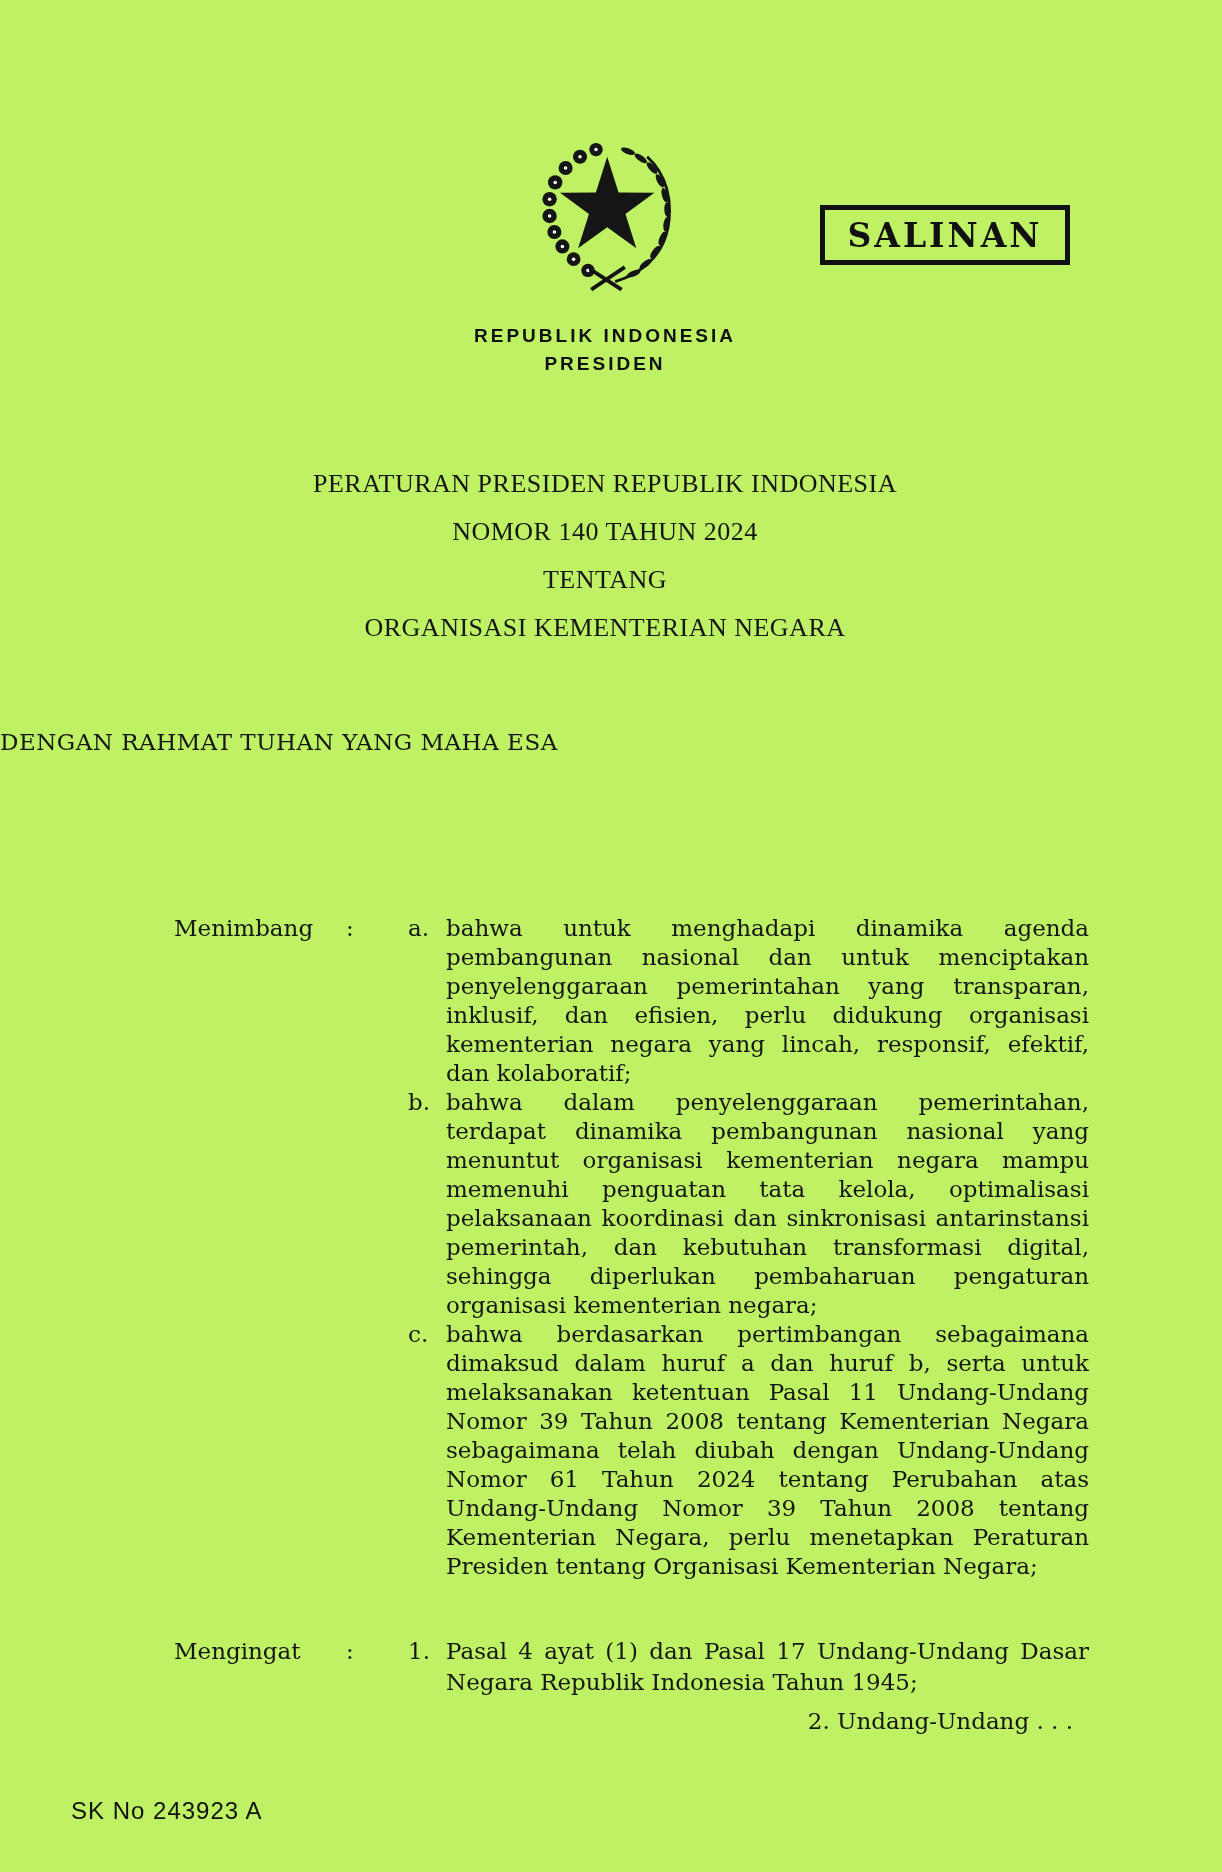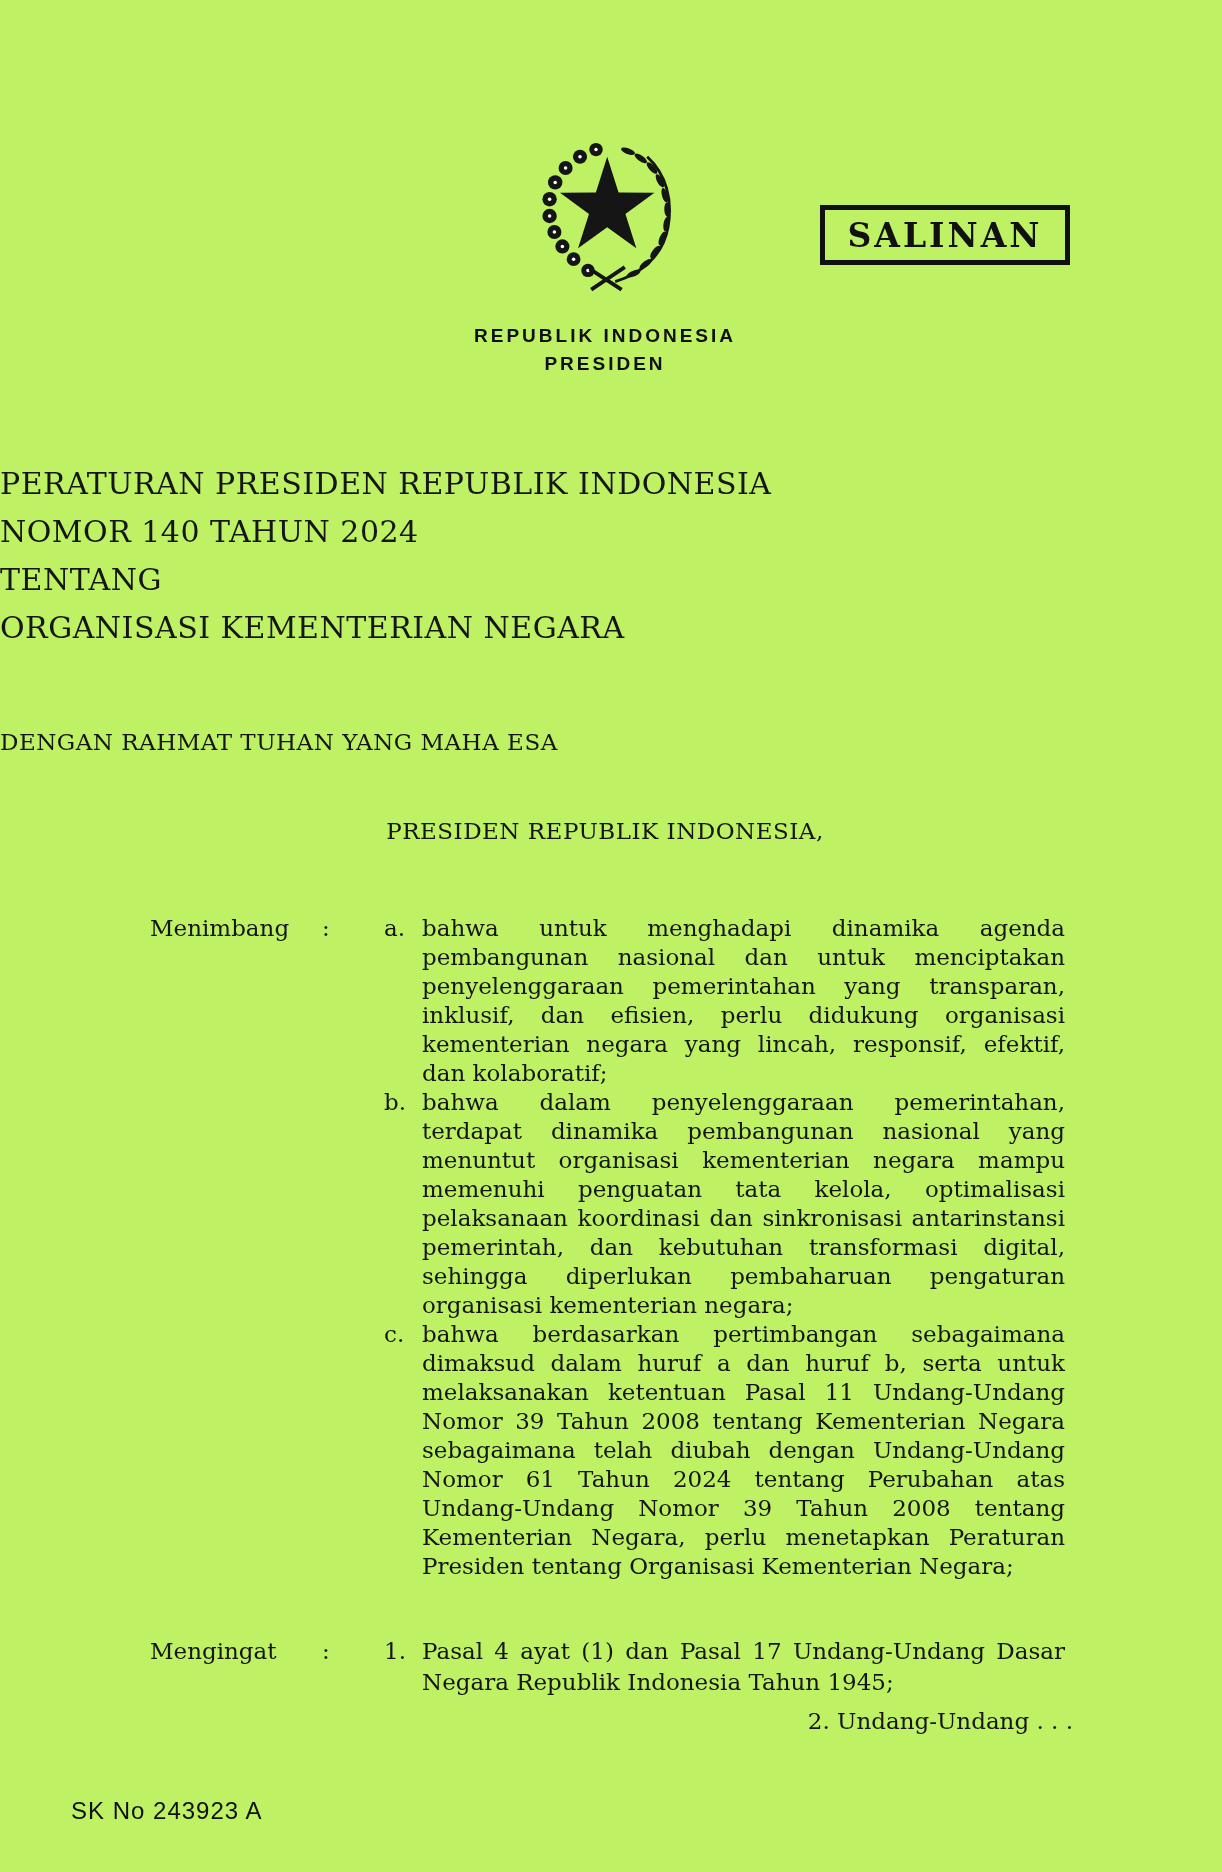--- a/index.html
+++ b/index.html
@@ -61,10 +61,11 @@
     left: 0;
     top: 460px;
     width: 1210px;
-    text-align: left;
-    font-size: 30px;
+    text-align: center;
+    font-size: 26px;
     line-height: 48px;
     letter-spacing: 0.5px;
+    font-family: Liberation Serif, serif;
   }
   .preamble-invocation {
     position: absolute;

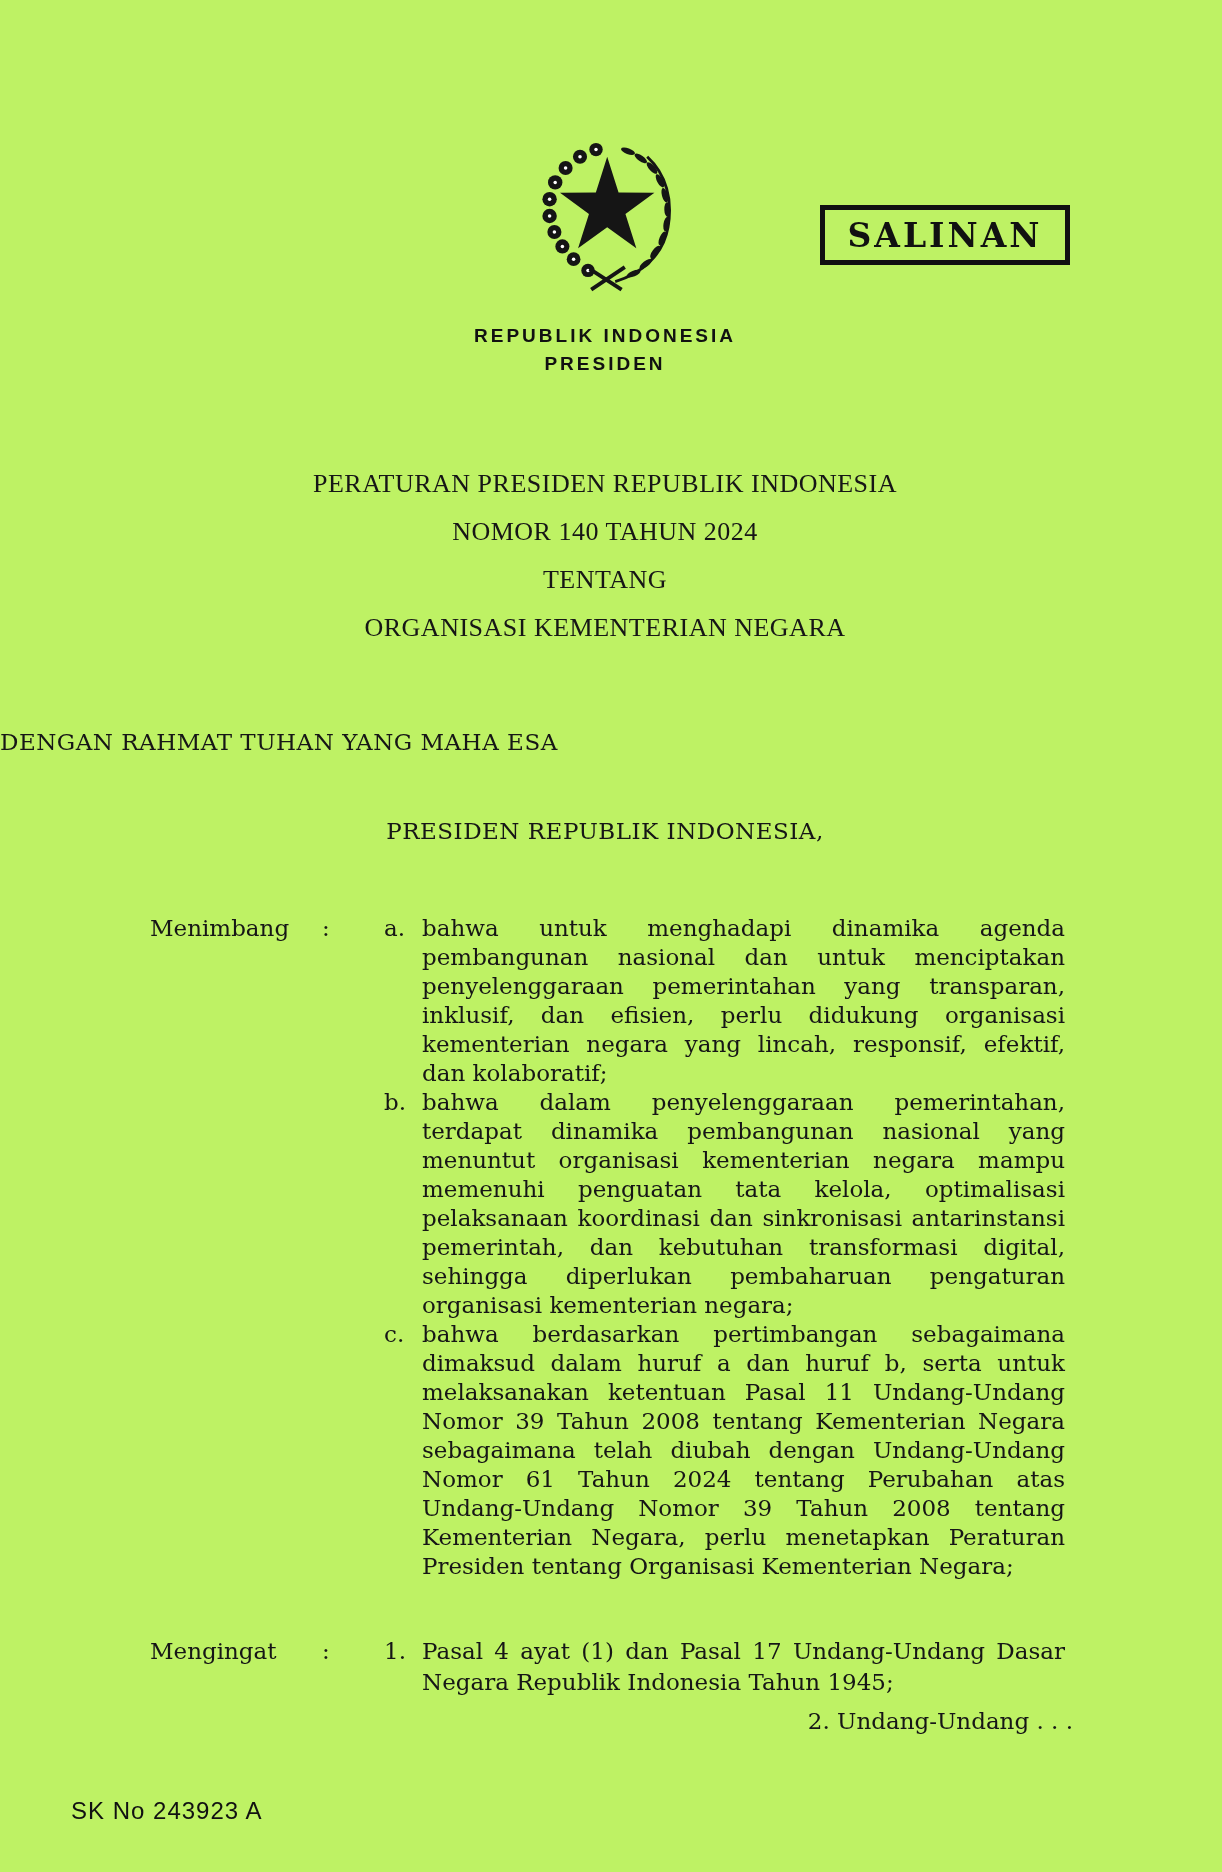--- a/index.html
+++ b/index.html
@@ -204,7 +204,6 @@
   </div>
 
   <div class="preamble-invocation">DENGAN RAHMAT TUHAN YANG MAHA ESA</div>
-  <div class="preamble-issuer">PRESIDEN REPUBLIK INDONESIA,</div>
 
   <div class="clause-section menimbang">
     <span class="clause-label">Menimbang</span>

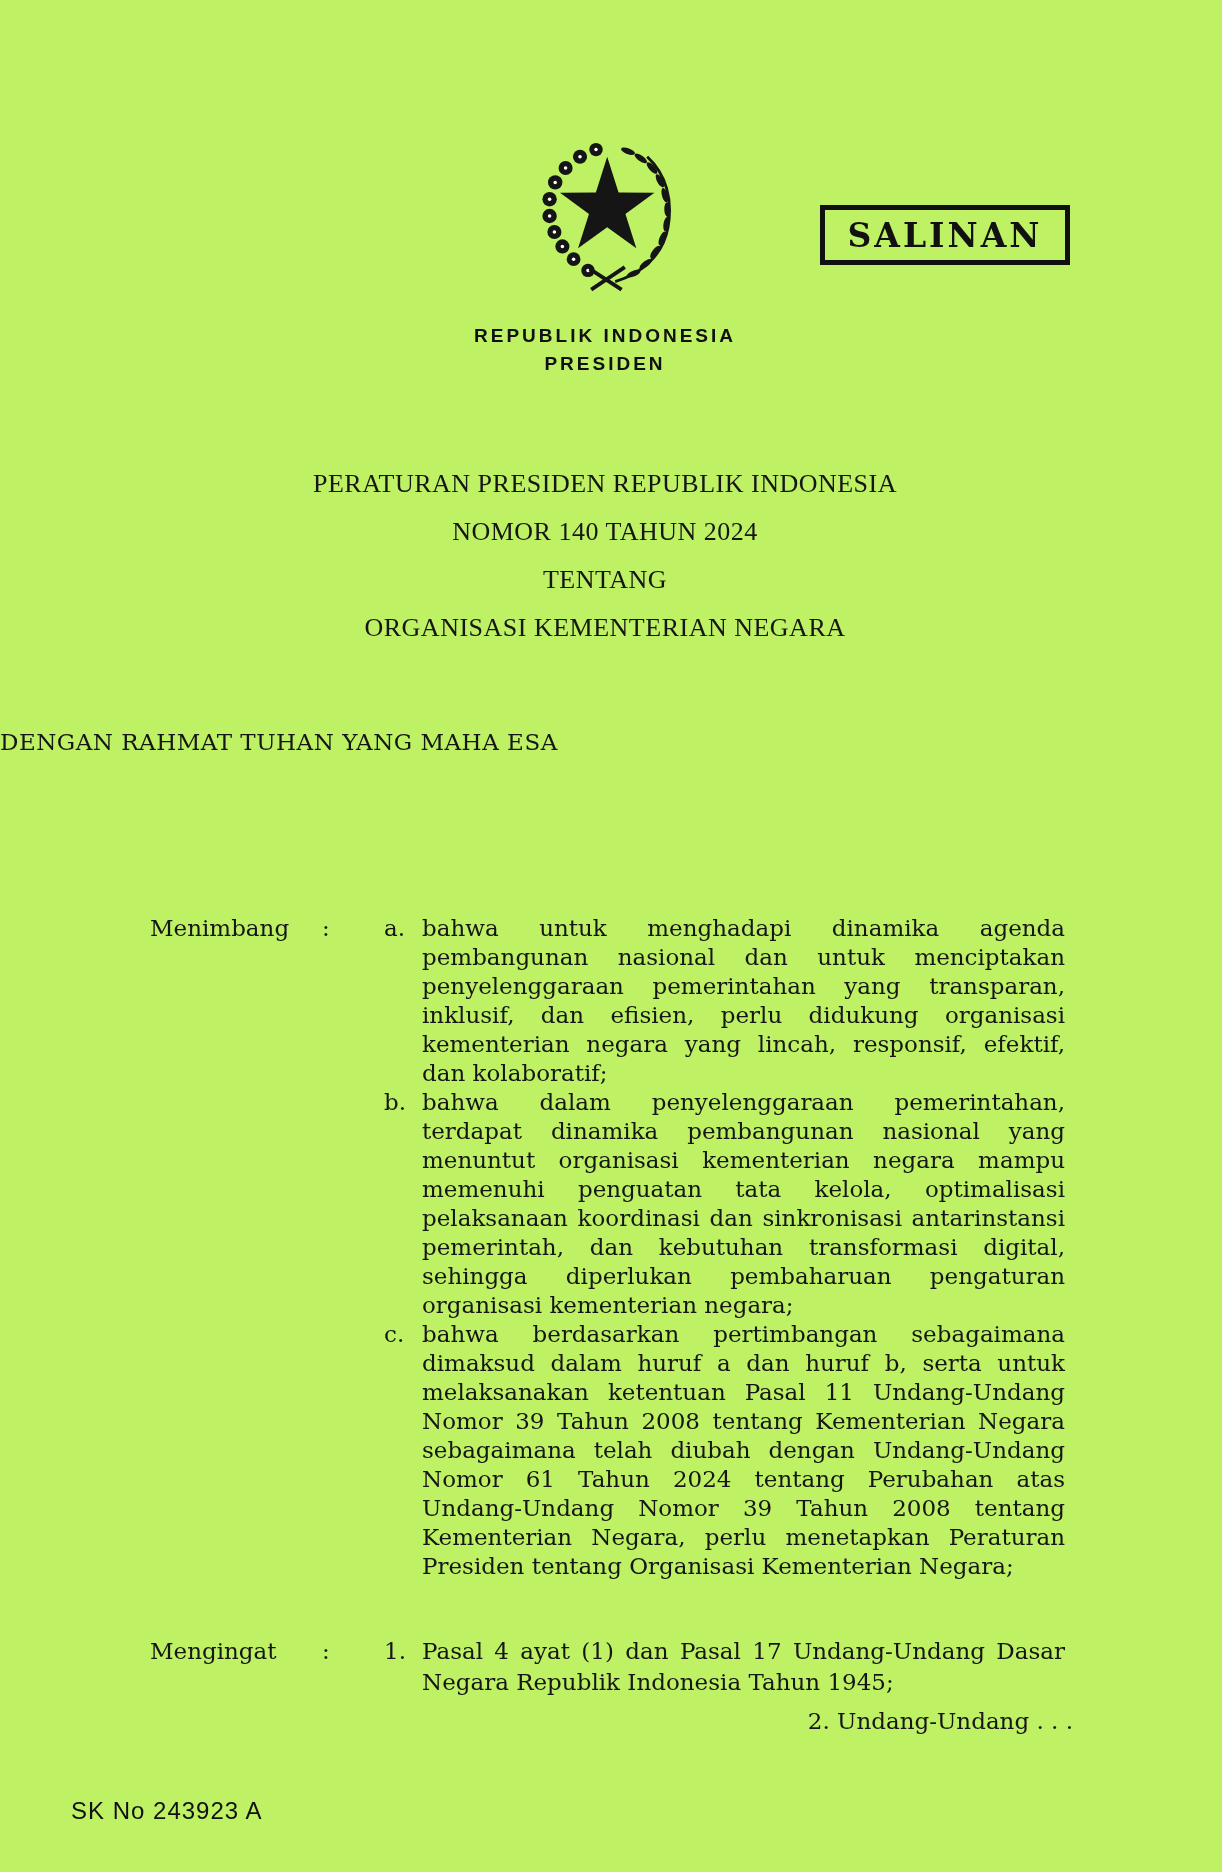--- a/index.html
+++ b/index.html
@@ -89,7 +89,7 @@
   
   .clause-section {
     position: absolute;
-    left: 384px;
+    left: 408px;
     width: 681px;
     font-size: 23px;
     line-height: 29px;

